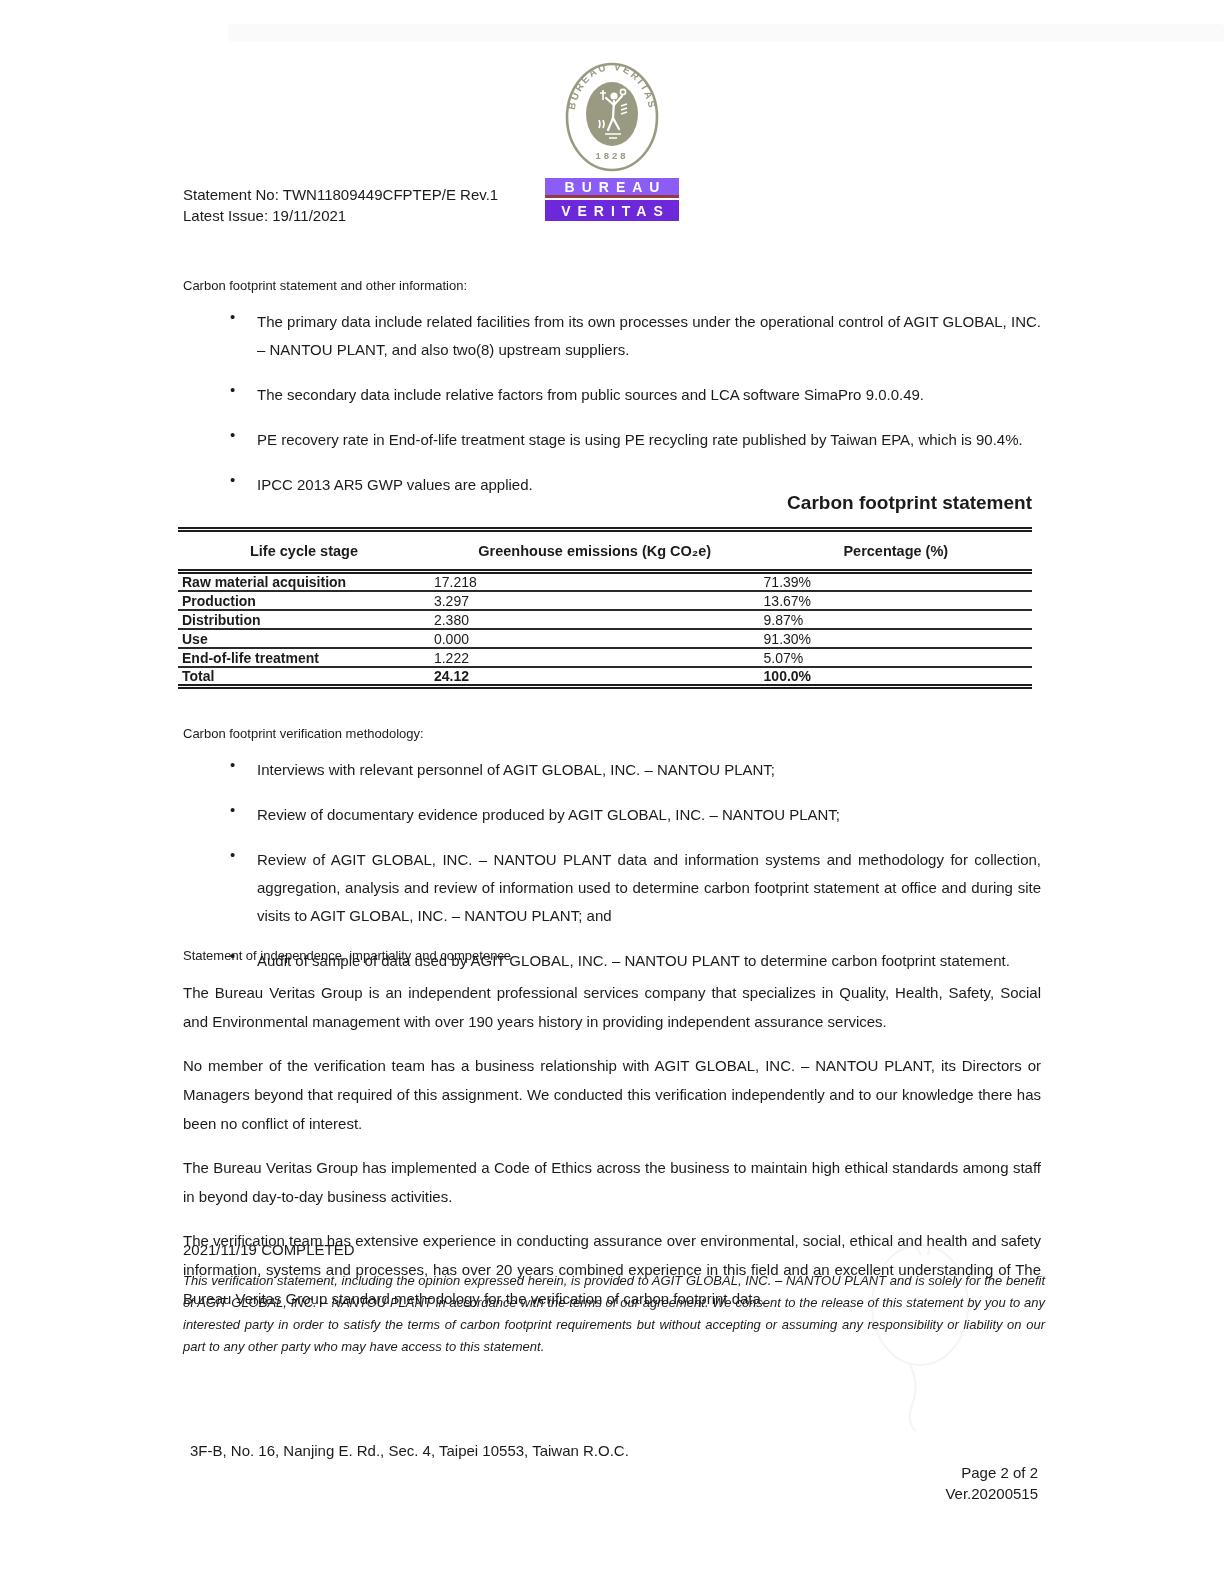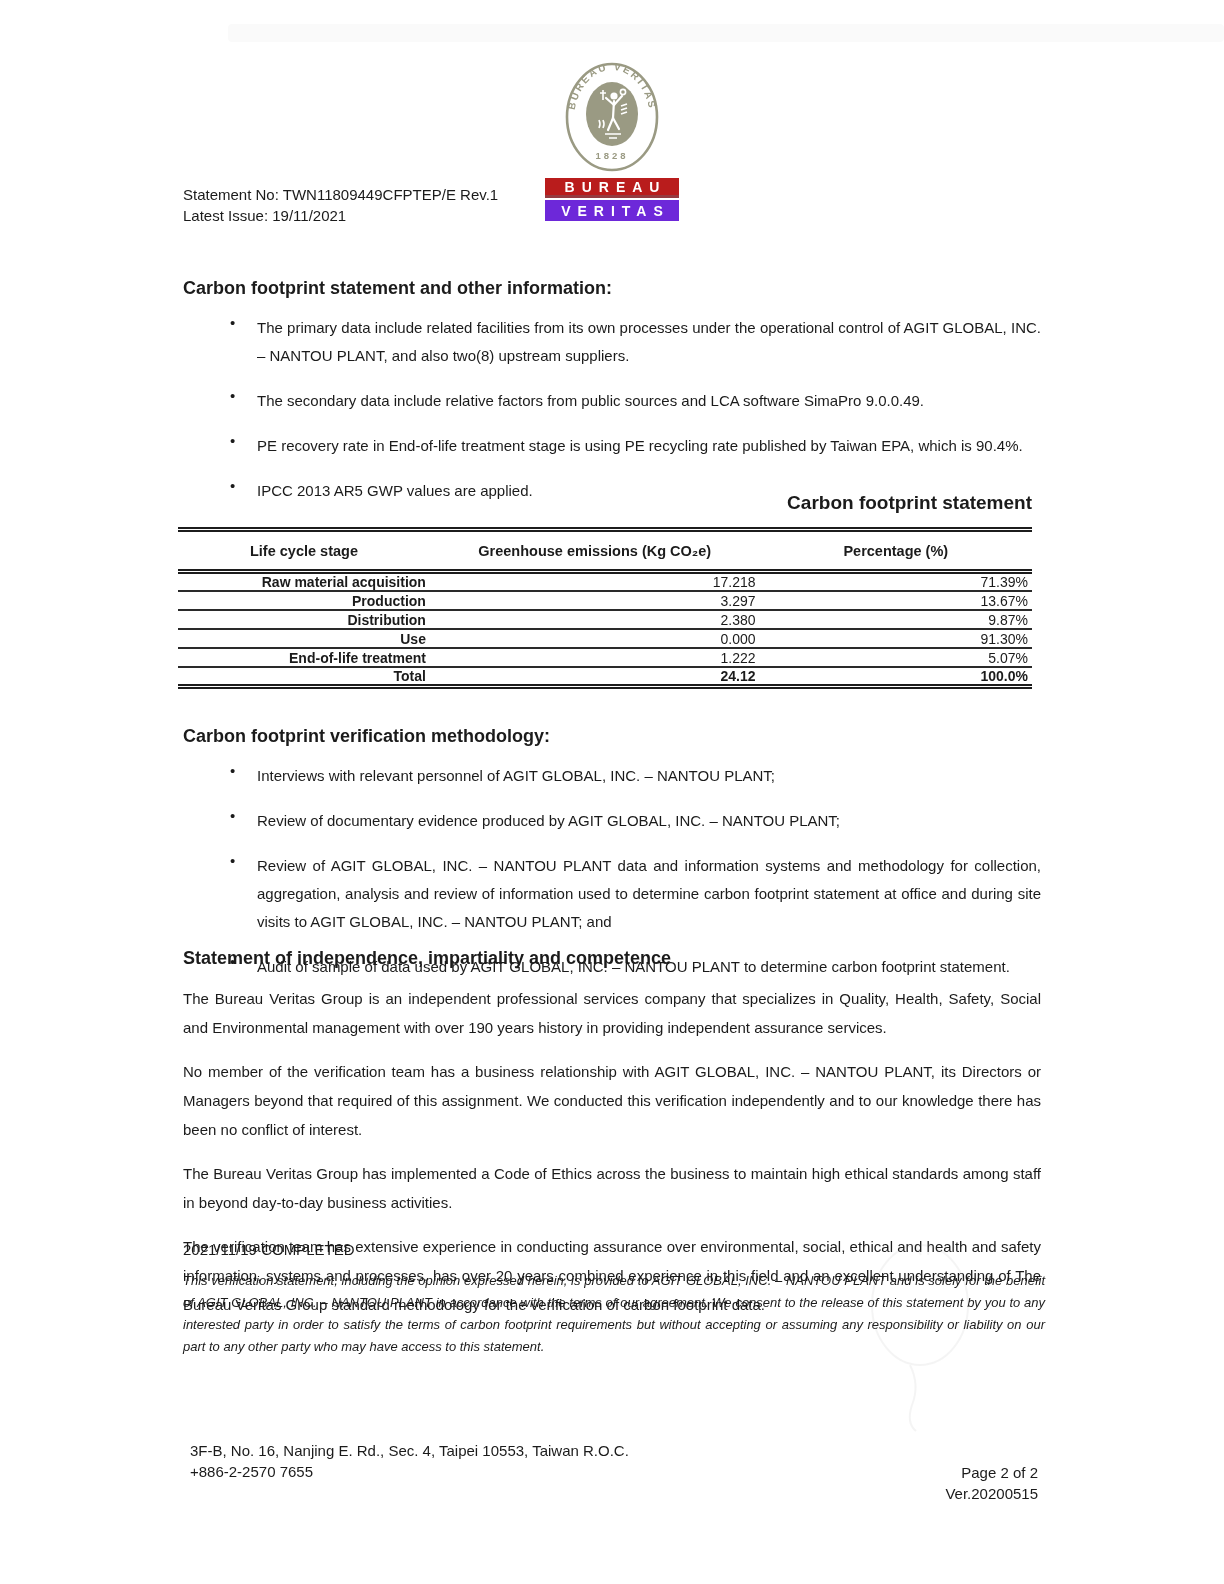--- a/index.html
+++ b/index.html
@@ -26,7 +26,7 @@
   .wordmark { width:134px; margin-top:4px; }
   .bar { height:20px; display:flex; align-items:center; justify-content:center;
     color:#ffffff; font-weight:bold; font-size:14px; letter-spacing:7px; text-indent:7px; }
-  .bar-olive { background:#b91c1c; border-bottom:3px solid #963a3f; }
+  .bar-olive { background:#8b5cf6; border-bottom:3px solid #963a3f; }
   .bar-red   { background:#6d28d9; margin-top:2px; height:21px; }
 
   

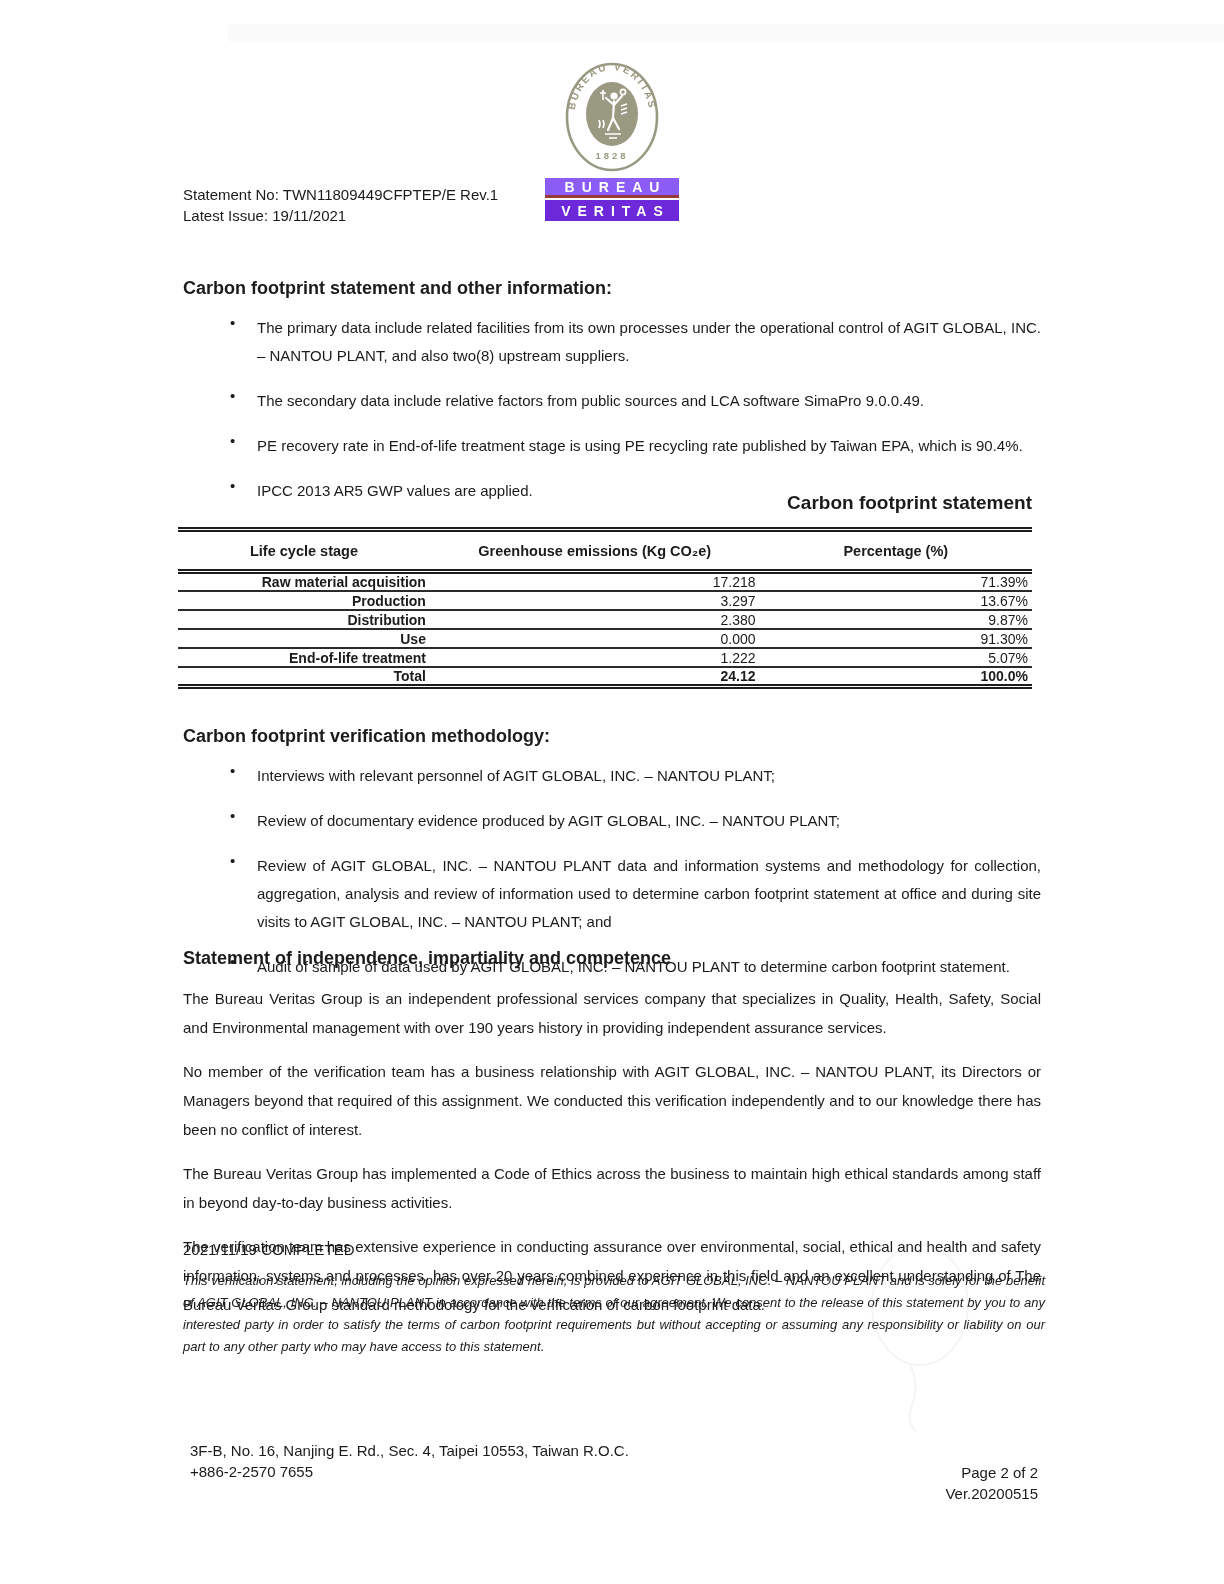--- a/index.html
+++ b/index.html
@@ -31,7 +31,7 @@
 
   
   .section { position:absolute; left:183px; width:858px; }
-  h3.heading { font-size:18px; font-weight:bold; margin-bottom:15px; }
+  h3.heading { font-size:13px; font-weight:normal; margin-bottom:15px; }
   .bullet { display:flex; margin-bottom:17px; }
   .bullet .dot { width:74px; flex:0 0 74px; text-align:left; padding-left:47px; font-size:15px; }
   .bullet .btext { flex:1; font-size:15px; line-height:28px; text-align:justify; }

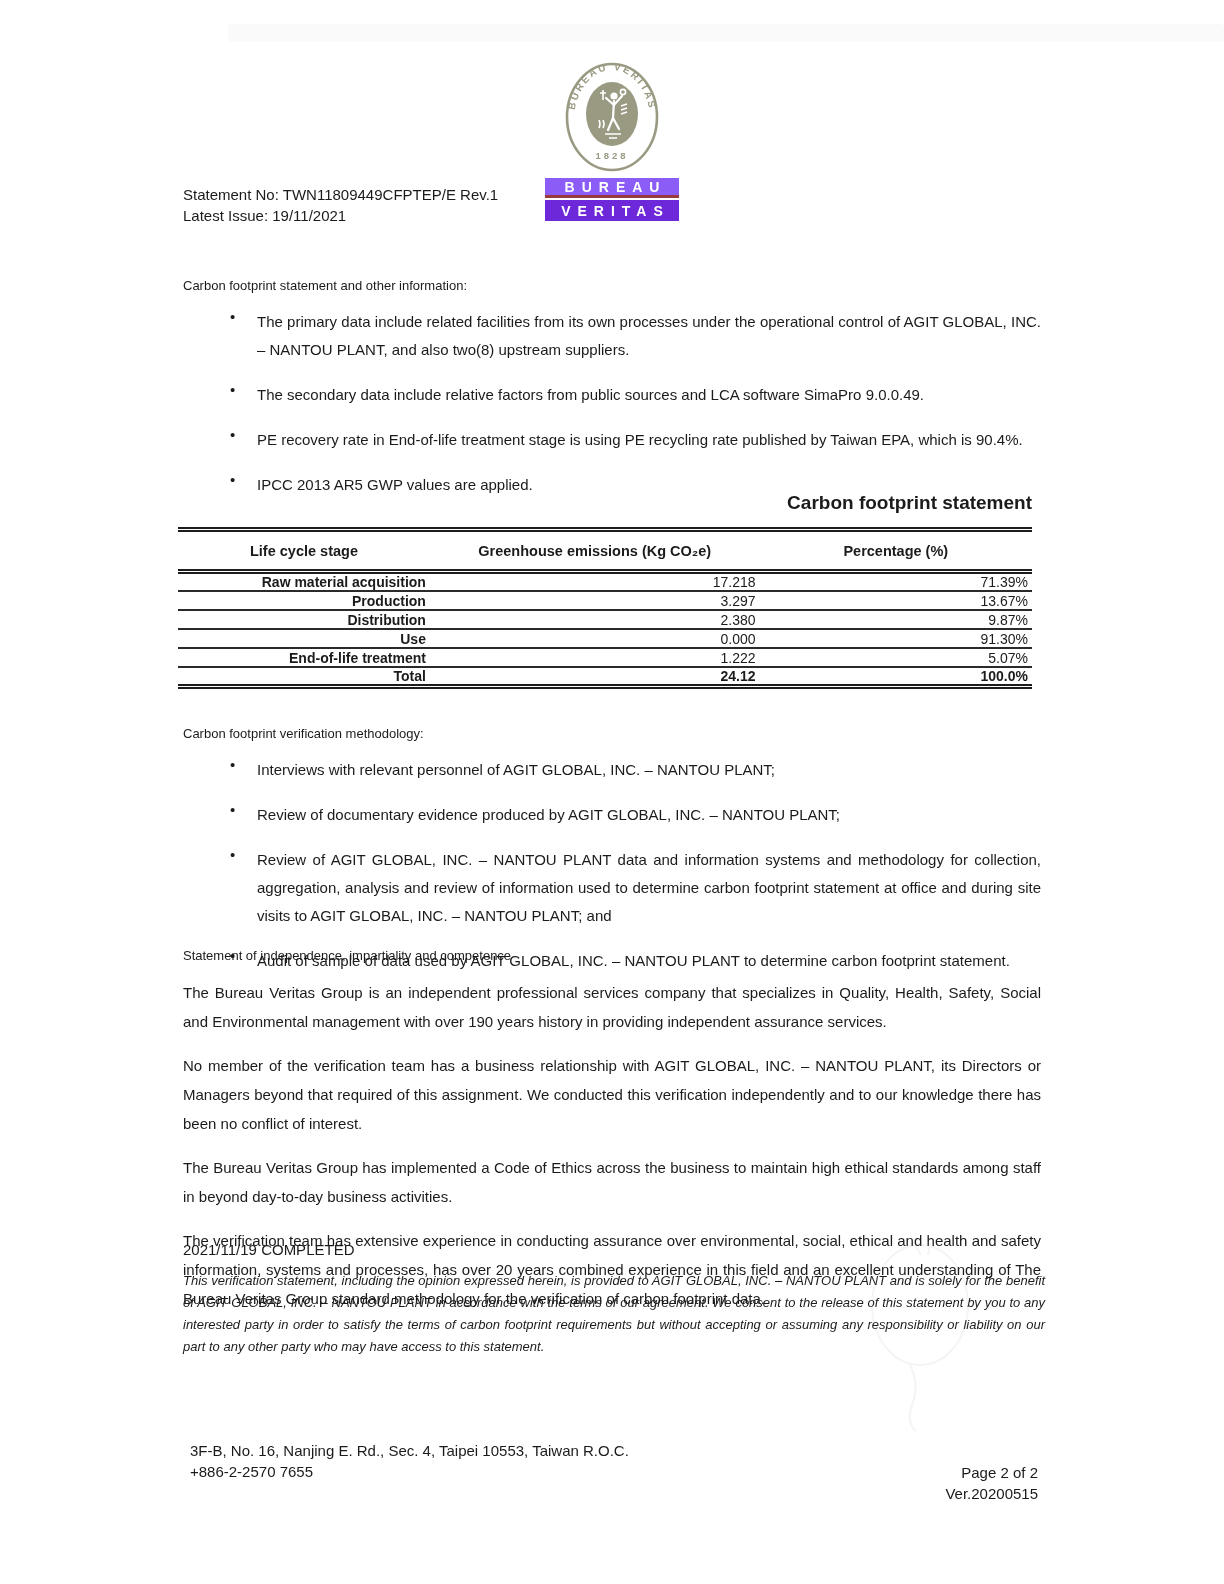--- a/index.html
+++ b/index.html
@@ -46,7 +46,7 @@
   table.cf thead tr { border-bottom:5px double #1c1c1c; }
   table.cf tbody tr { border-bottom:2px solid #2a2a2a; }
   table.cf tbody tr:last-child { border-bottom:none; }
-  table.cf td { font-size:14px; text-align:right; height:19px; padding:0 4px; }
+  table.cf td { font-size:14px; text-align:left; height:19px; padding:0 4px; }
   table.cf td.stage { font-weight:bold; }
   table.cf tr.total td { font-weight:bold; }
   .col-stage { width:29.5%; } .col-ghg { width:38.6%; } .col-pct { width:31.9%; }

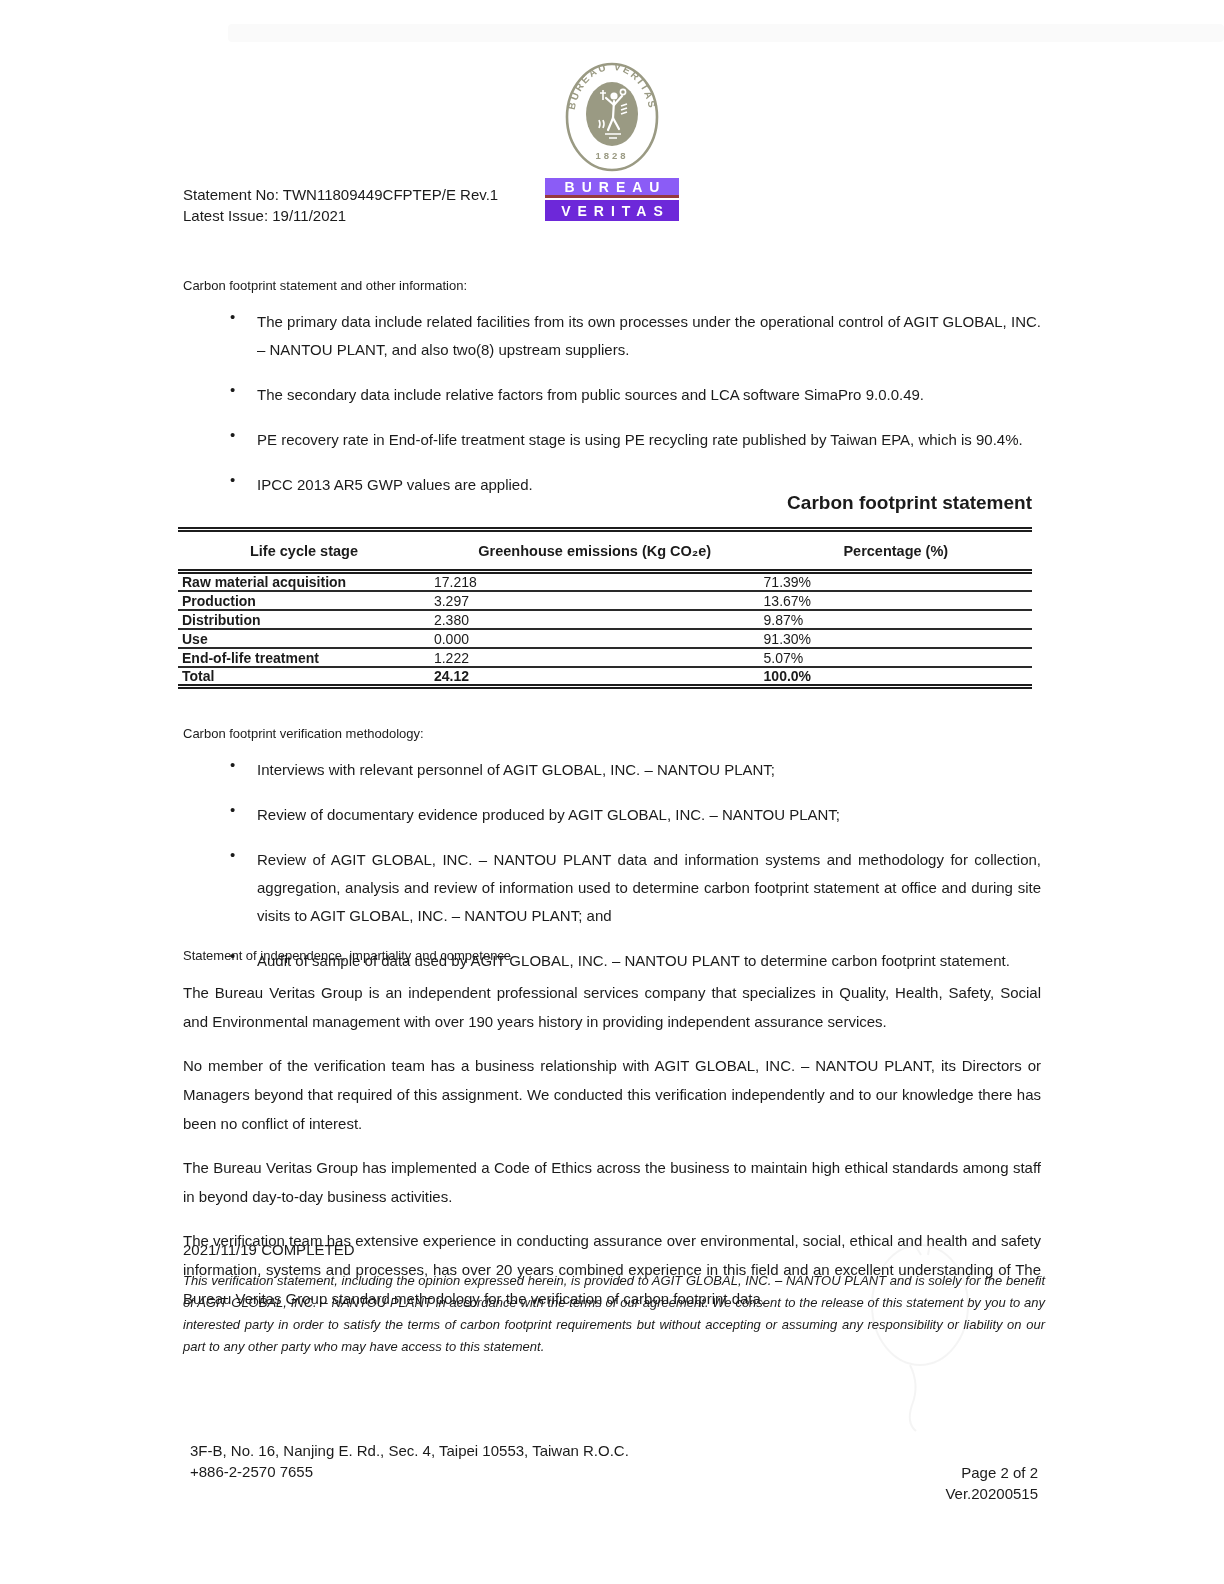--- a/index.html
+++ b/index.html
@@ -225,7 +225,6 @@
 
   <div class="footer-left">
     <div class="footer-line">3F-B, No. 16, Nanjing E. Rd., Sec. 4, Taipei 10553, Taiwan R.O.C.</div>
-    <div class="footer-line">+886-2-2570 7655</div>
   </div>
   <div class="footer-right">
     <div>Page 2 of 2</div>

